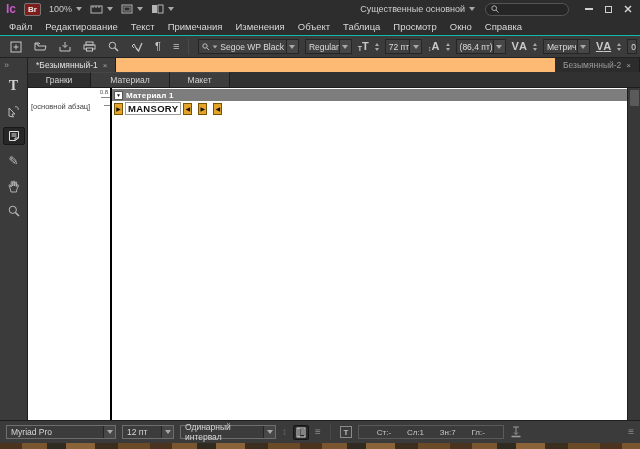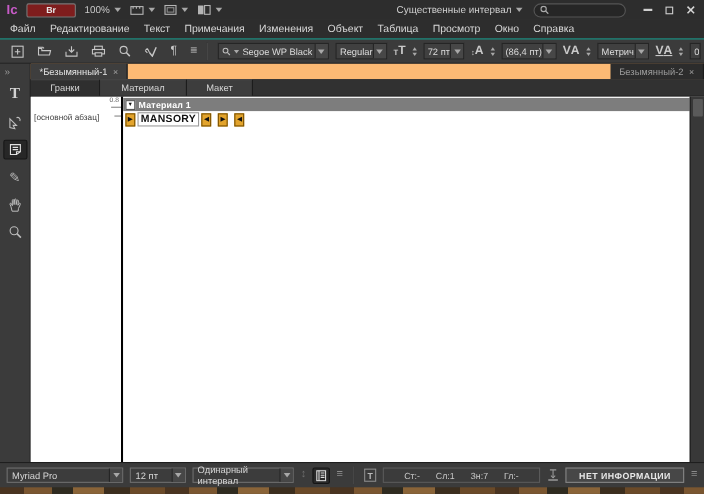--- a/index.html
+++ b/index.html
@@ -10,7 +10,7 @@
   
   .titlebar { height:18px; background:#2d2d2d; display:flex; align-items:center; padding:0 4px 0 6px; gap:8px; flex:none; }
   .logo { color:#c75bc7; font-weight:bold; font-size:12px; letter-spacing:0; }
-  .br-btn { background:#7f1d1d; color:#e8e8e8; font-size:8px; font-weight:bold; padding:1px 17px; border-radius:2px; border:1px solid #777; }
+  .br-btn { background:#7f1d1d; color:#e8e8e8; font-size:8px; font-weight:bold; padding:1px 3px; border-radius:2px; border:1px solid #777; }
   .dd { display:flex; align-items:center; gap:4px; color:#c9c9c9; font-size:9px; cursor:default; }
   .tri { width:0; height:0; border-left:3px solid transparent; border-right:3px solid transparent; border-top:4px solid #a8a8a8; }
   .tb-right { margin-left:auto; display:flex; align-items:center; gap:10px; }

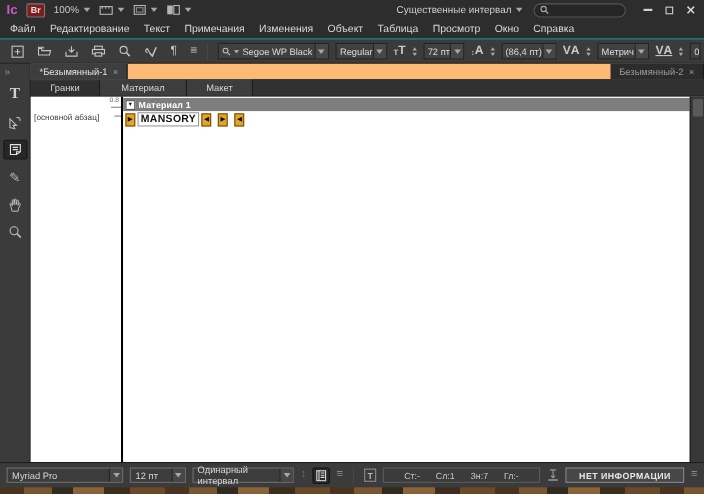--- a/index.html
+++ b/index.html
@@ -139,7 +139,7 @@
 
     <div class="tb-right">
       <div class="dd">
-        <span class="workspace">Существенные интервал</span>
+        <span class="workspace">Существенные основной</span>
         <span class="tri"></span>
       </div>
       <div class="searchbox">

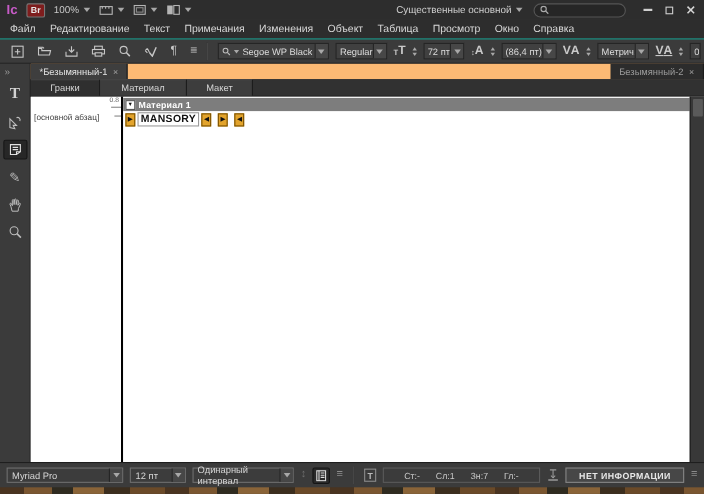--- a/index.html
+++ b/index.html
@@ -430,7 +430,6 @@
         <path d="M4 6.5 L6 8.5 L8 6.5" fill="none" stroke="#9a9a9a"></path>
         <line x1="1.5" y1="10.5" x2="10.5" y2="10.5" stroke="#9a9a9a" stroke-width="1.6"></line>
       </svg>
-    <span class="infobtn">НЕТ ИНФОРМАЦИИ</span>
     <span class="s-icon sb-right">≡</span>
   </div>
 

